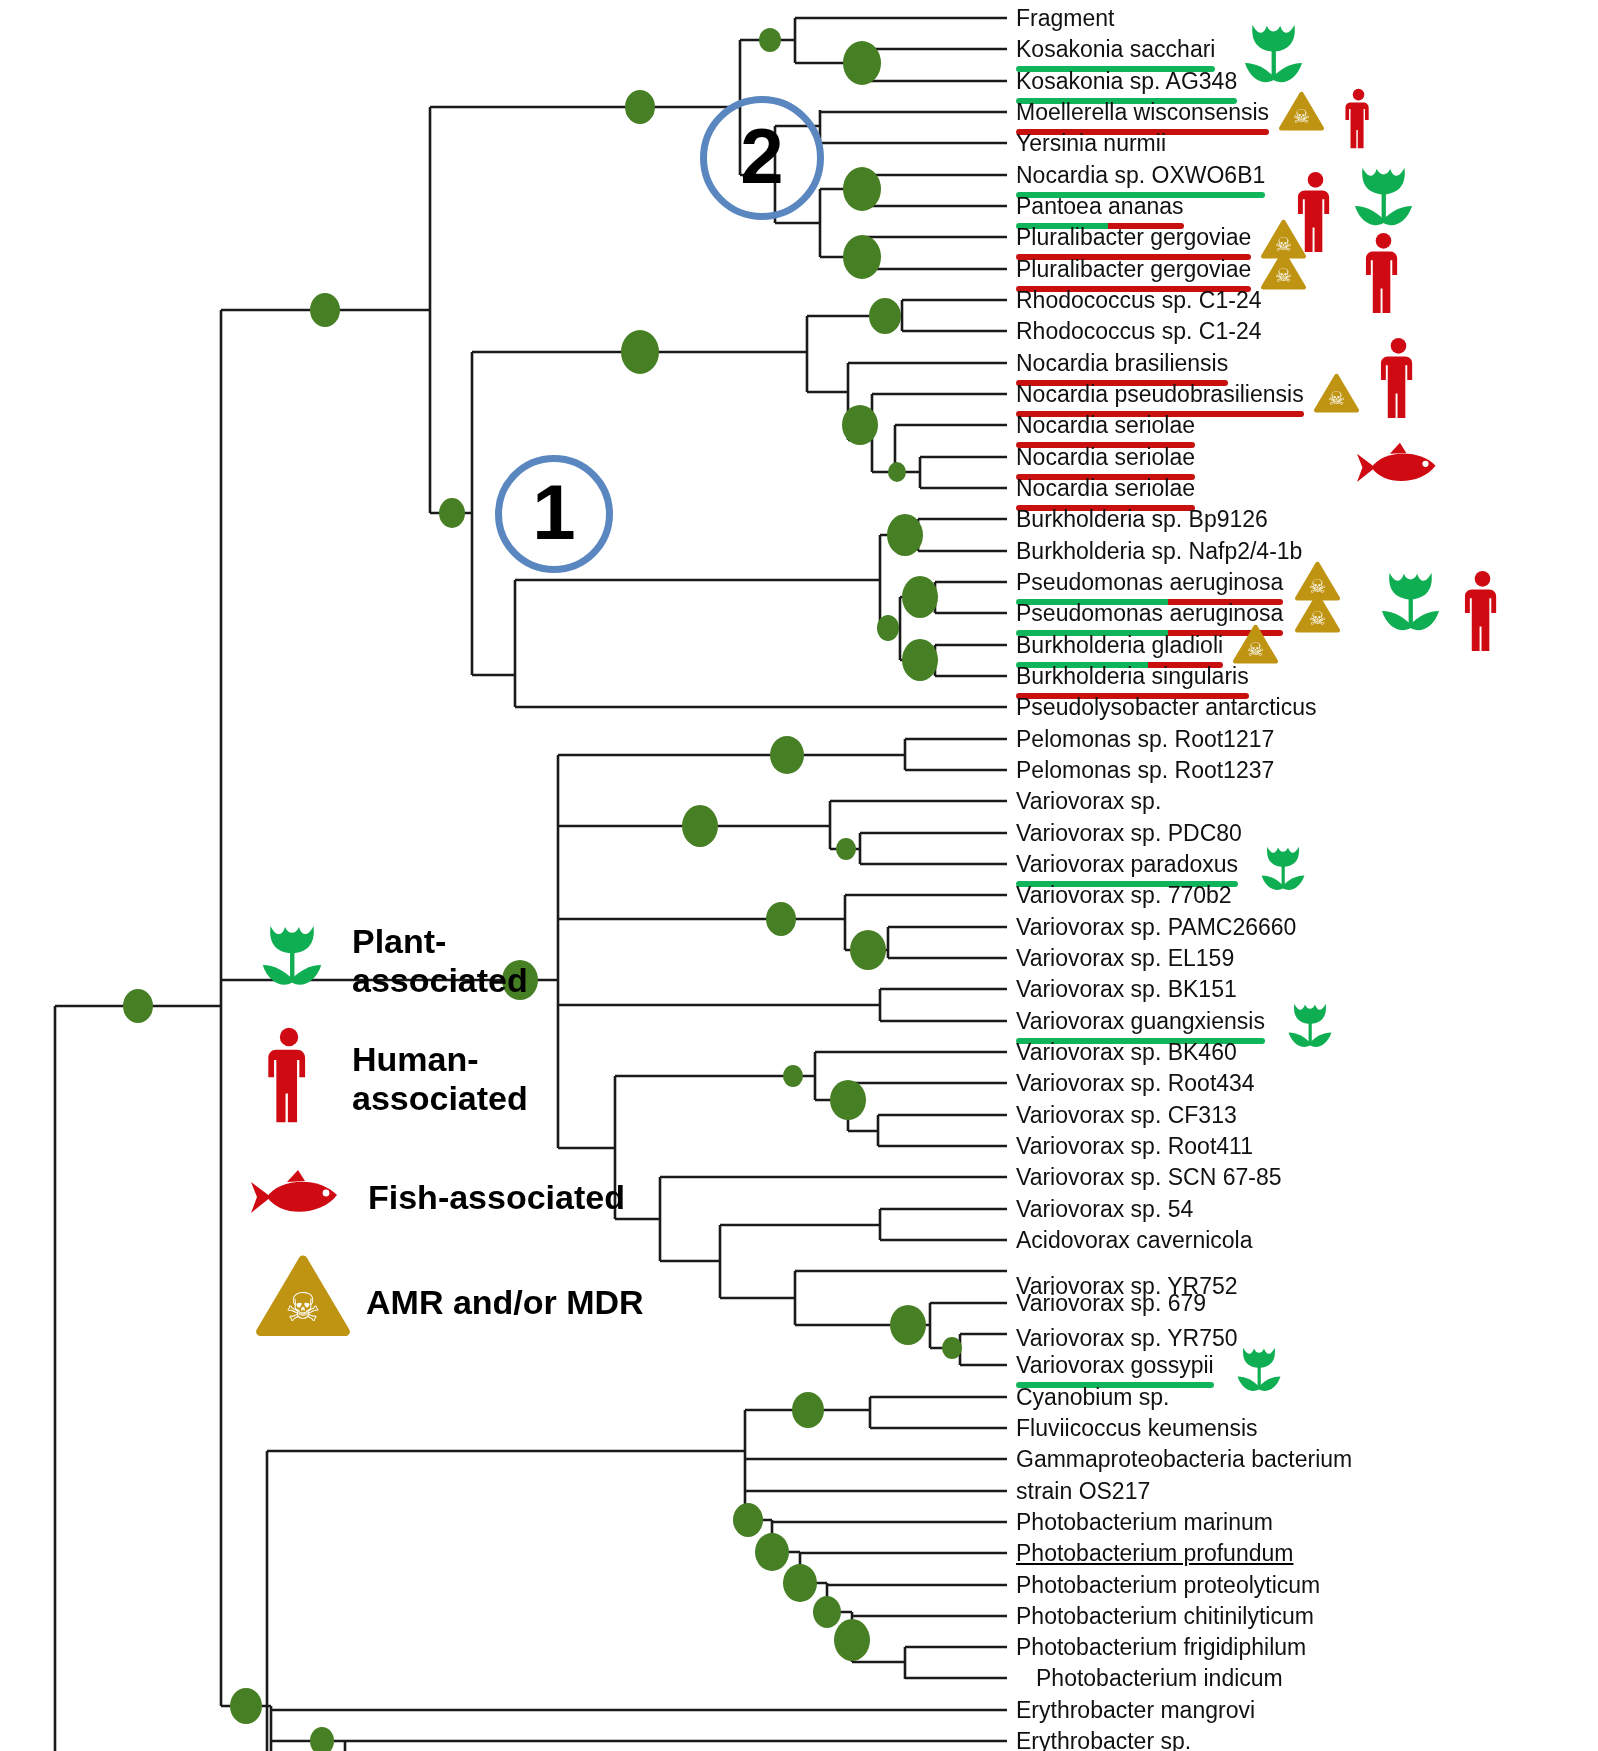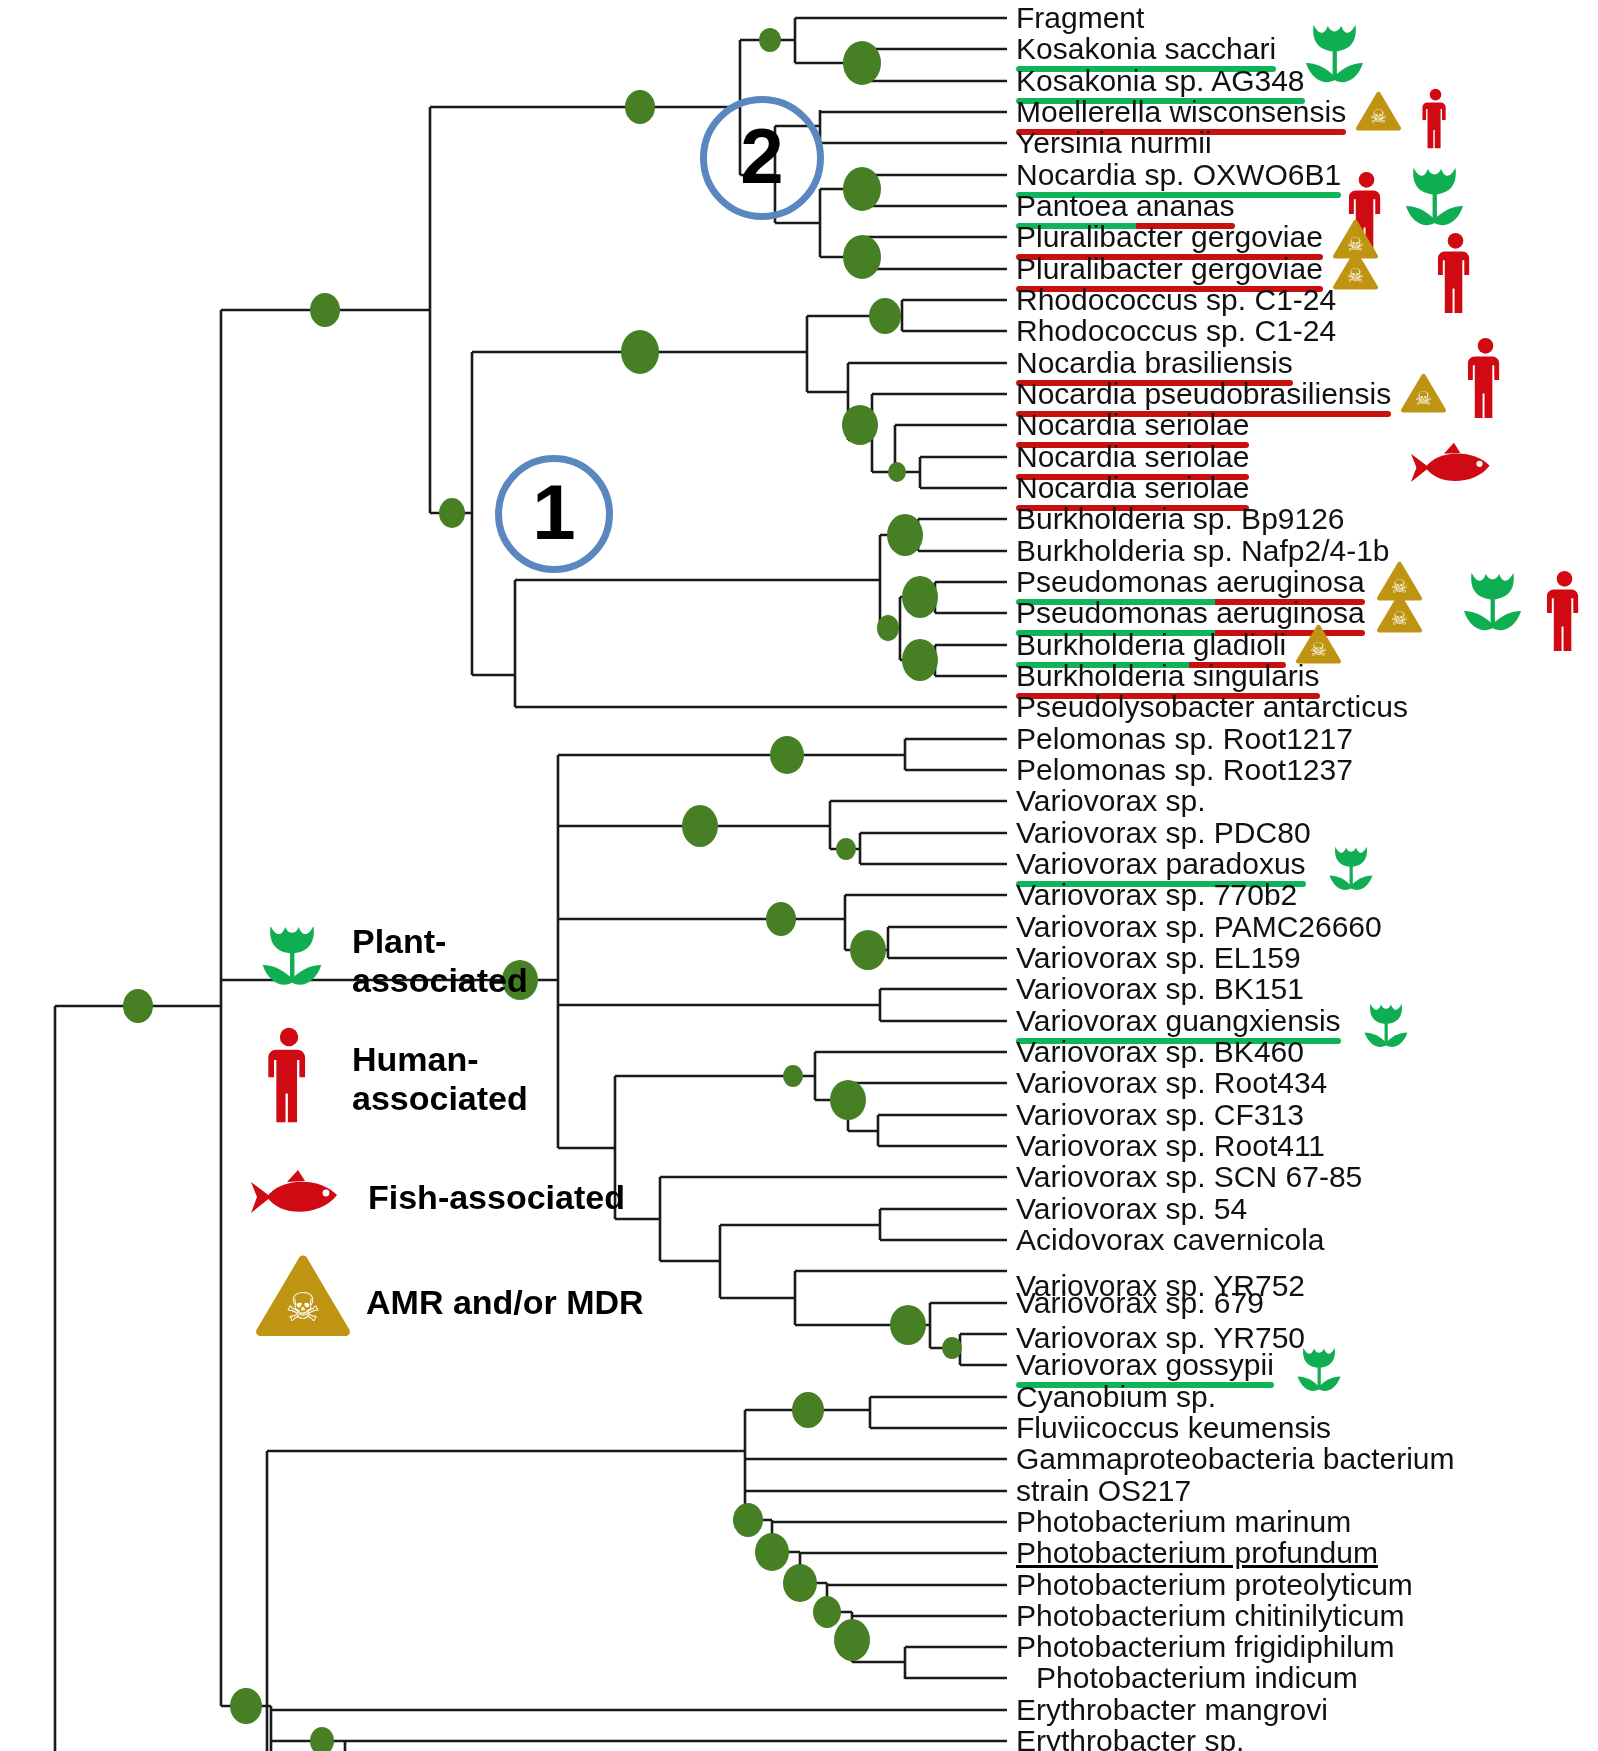--- a/index.html
+++ b/index.html
@@ -12,7 +12,7 @@
     position:absolute;left:1016px;height:34px;display:flex;align-items:center;gap:0;
     white-space:nowrap;
   }
-  .lbl{position:relative;display:inline-block;font-size:30px;color:#111;line-height:26px;}
+  .lbl{position:relative;display:inline-block;font-size:23px;color:#111;line-height:26px;}
   .lbl .ul{position:absolute;left:0;right:0;bottom:-10px;height:6px;border-radius:3px;}
   .icn{flex:0 0 auto;}
   

